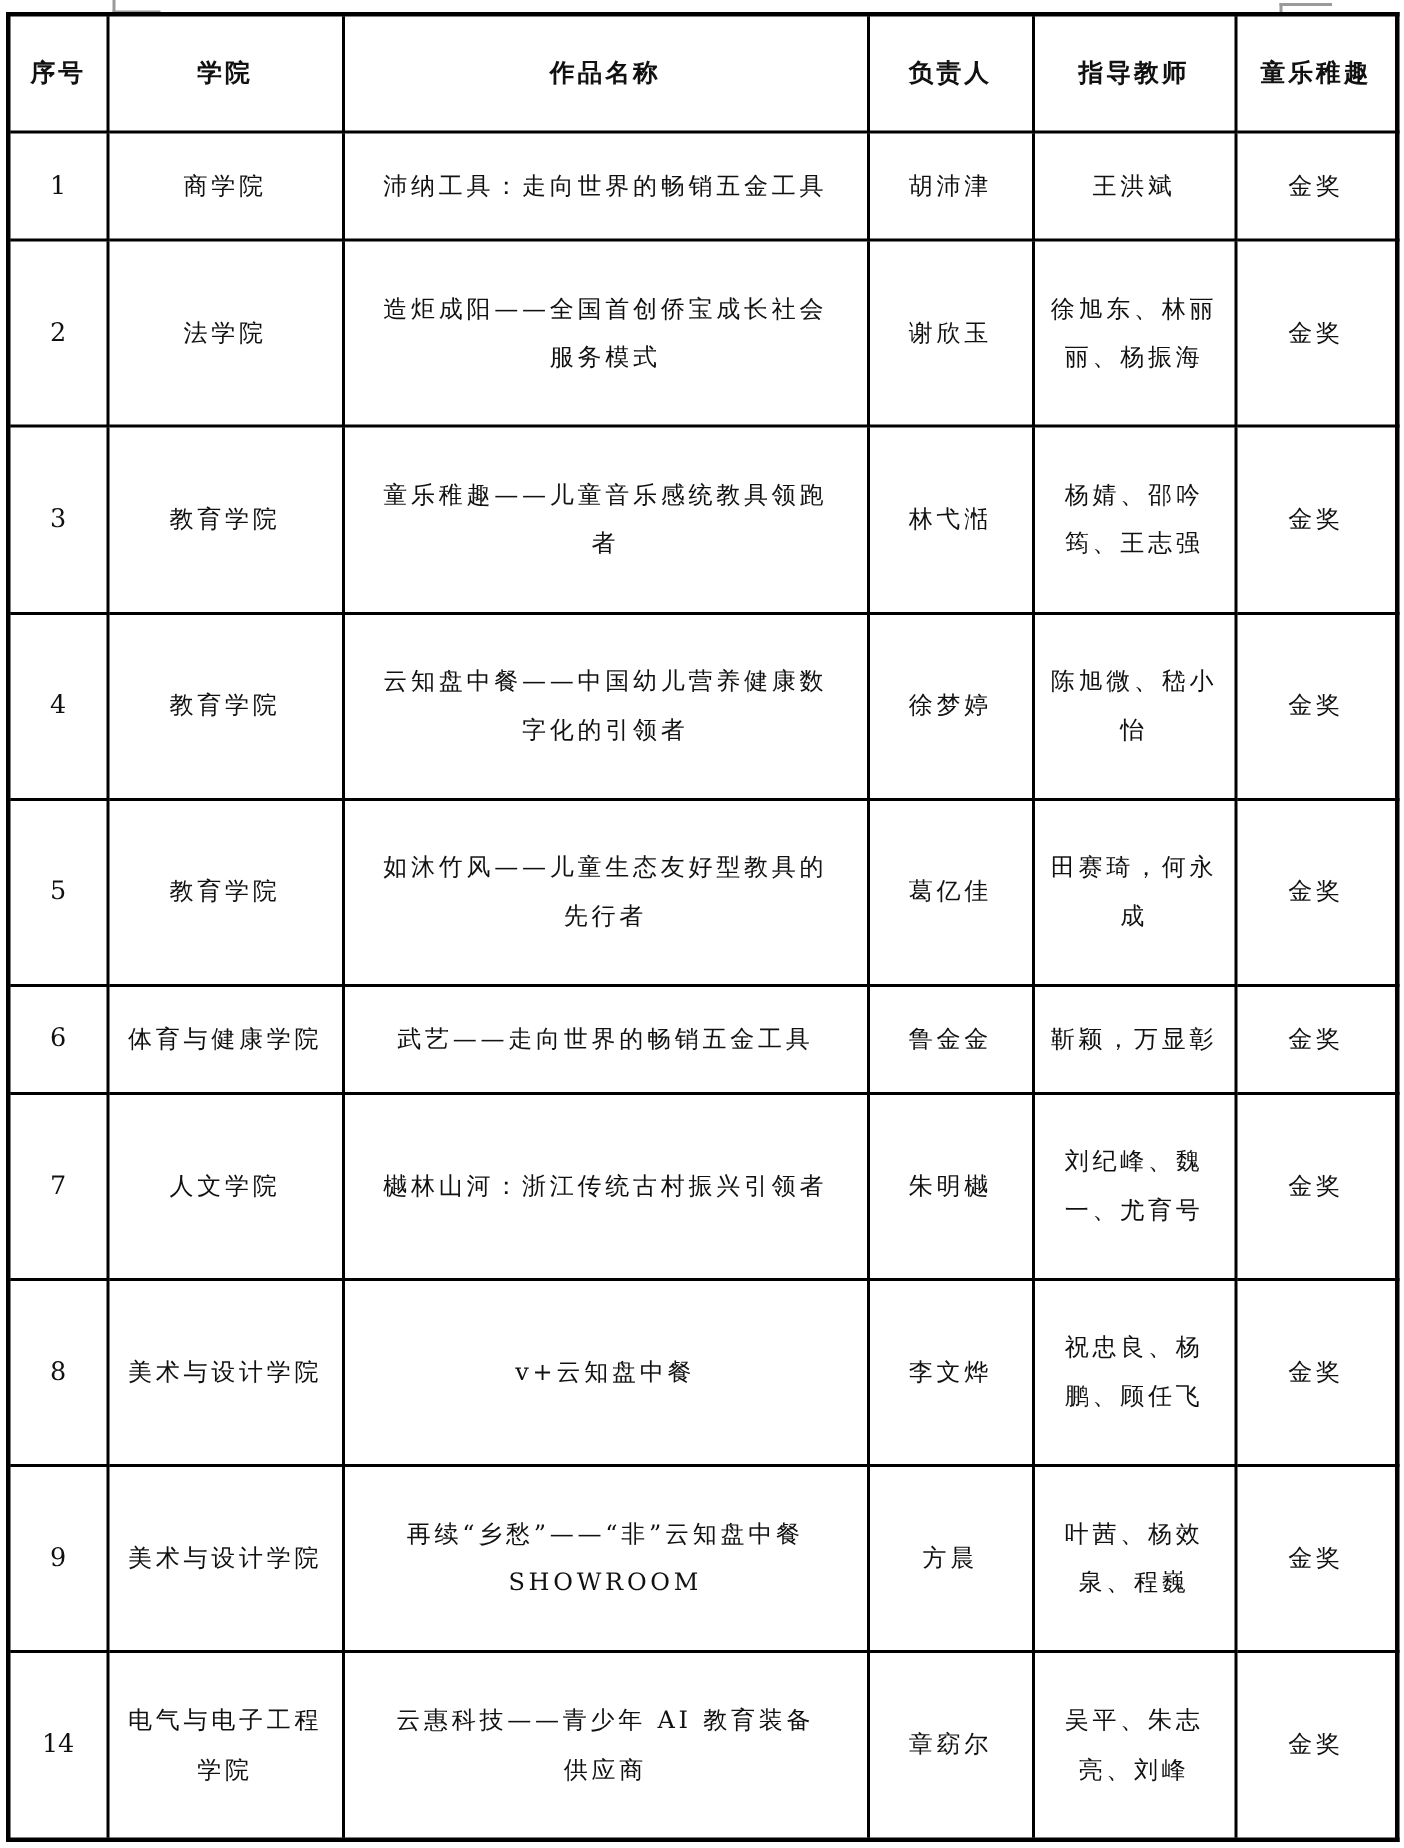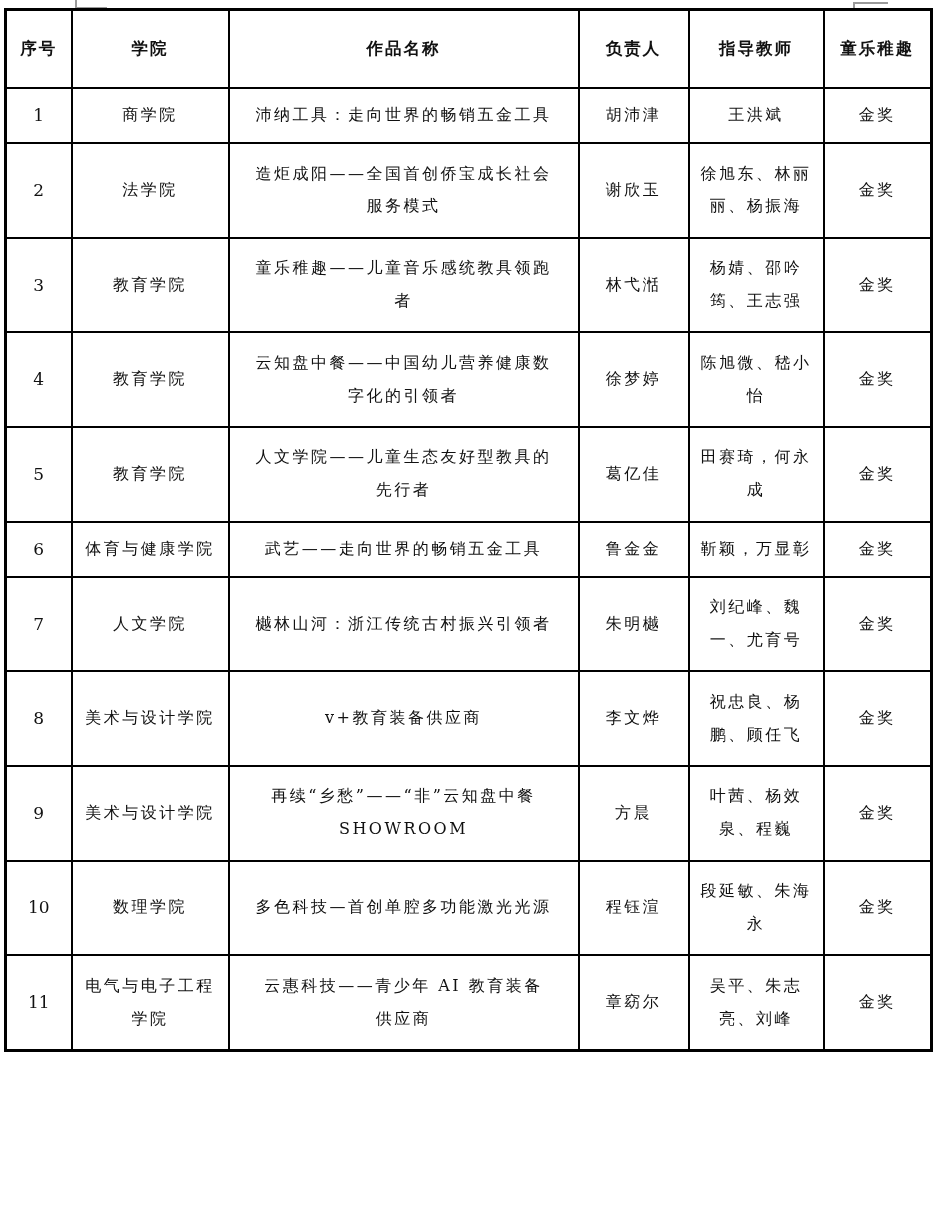--- a/index.html
+++ b/index.html
@@ -21,7 +21,7 @@
     left: 4px;
     top: 8px;
     width: 926px;
-    height: 1044px;
+    height: 1220px;
     border-collapse: collapse;
     table-layout: fixed;
     border: 3px solid #000000;

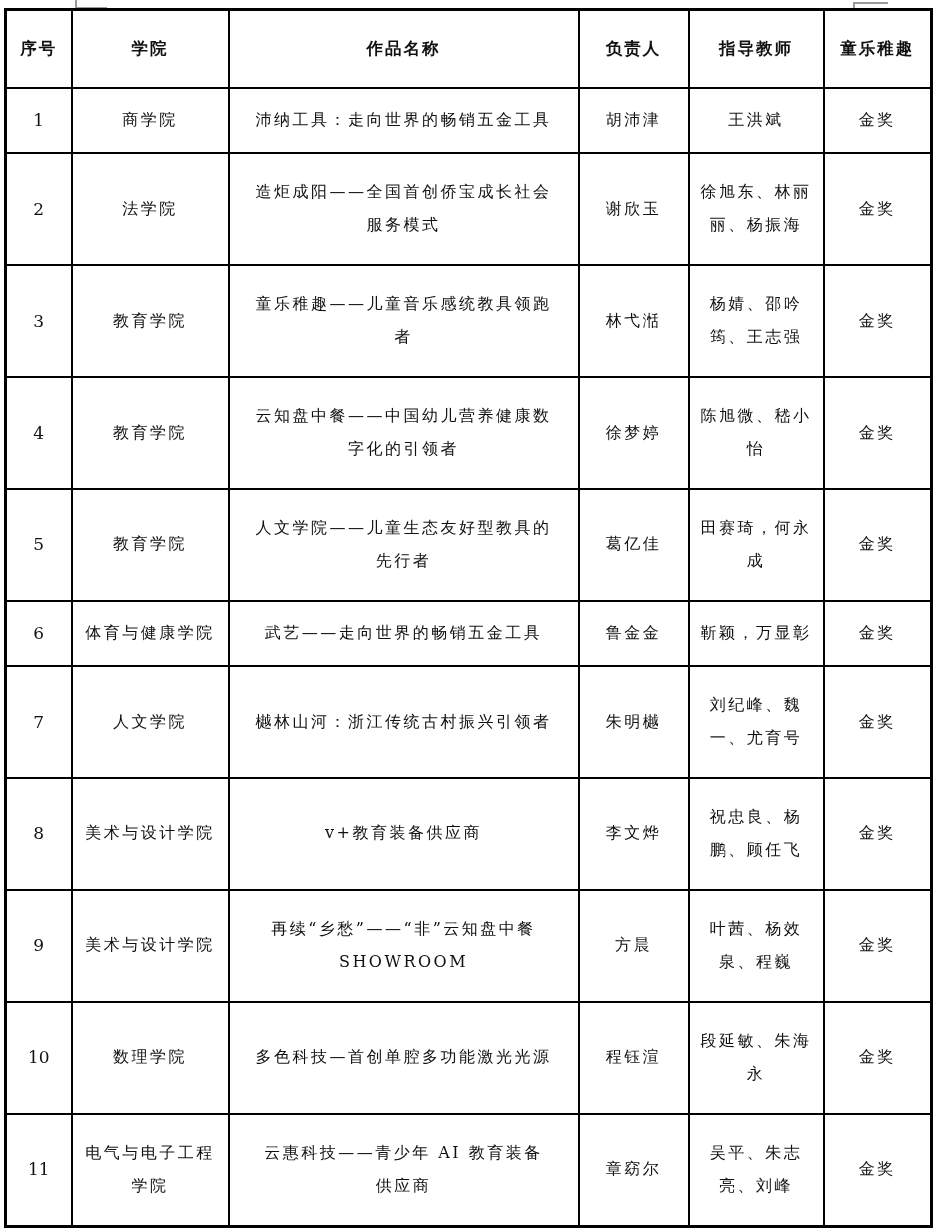--- a/index.html
+++ b/index.html
@@ -133,7 +133,7 @@
         <tr>
           <td class="num">5</td>
           <td>教育学院</td>
-          <td class="title-cell">人文学院——儿童生态友好型教具的先行者</td>
+          <td class="title-cell">如沐竹风——儿童生态友好型教具的先行者</td>
           <td>葛亿佳</td>
           <td>田赛琦，何永成</td>
           <td>金奖</td>

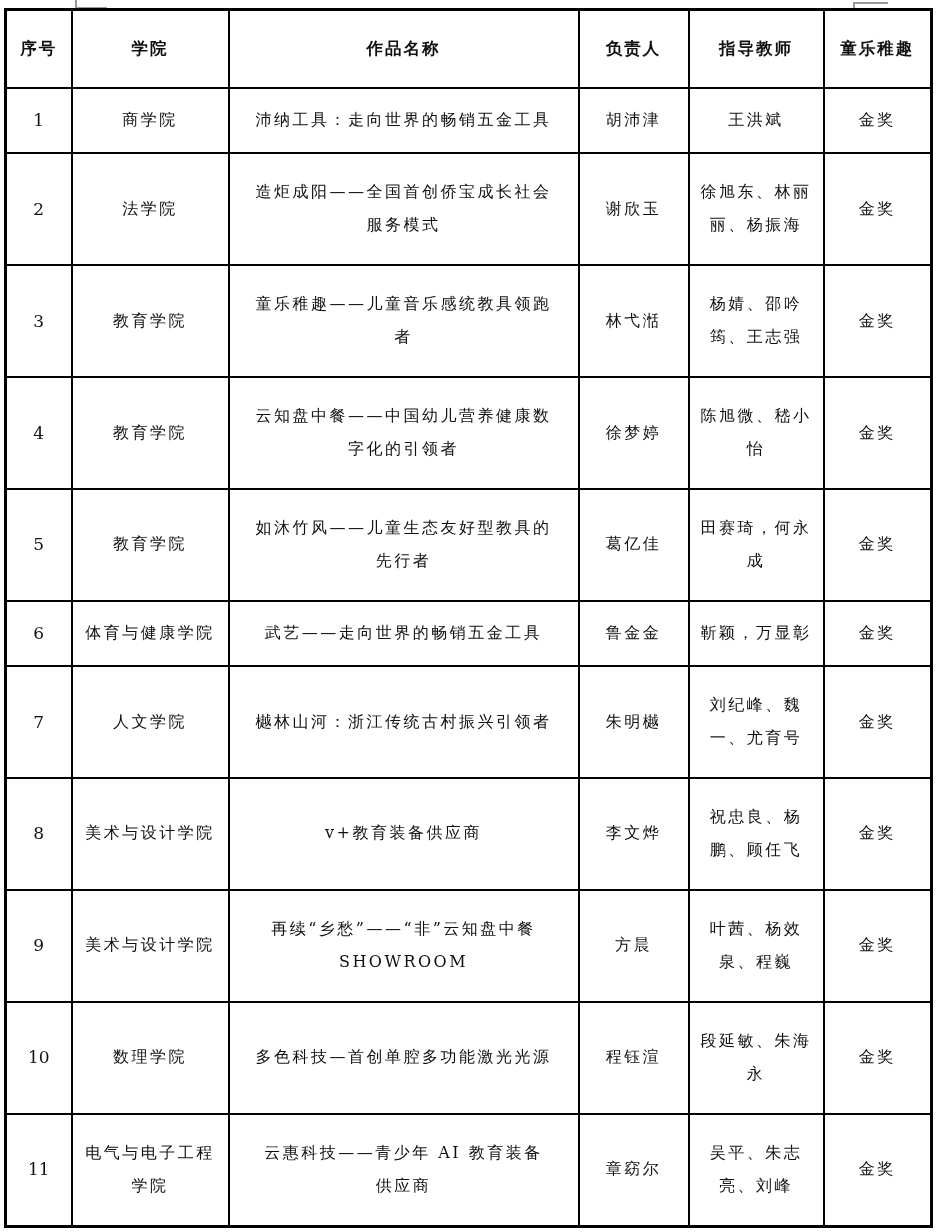--- a/index.html
+++ b/index.html
@@ -157,7 +157,7 @@
         <tr>
           <td class="num">8</td>
           <td>美术与设计学院</td>
-          <td class="title-cell">v+教育装备供应商</td>
+          <td class="title-cell">v+云知盘中餐</td>
           <td>李文烨</td>
           <td>祝忠良、杨鹏、顾任飞</td>
           <td>金奖</td>

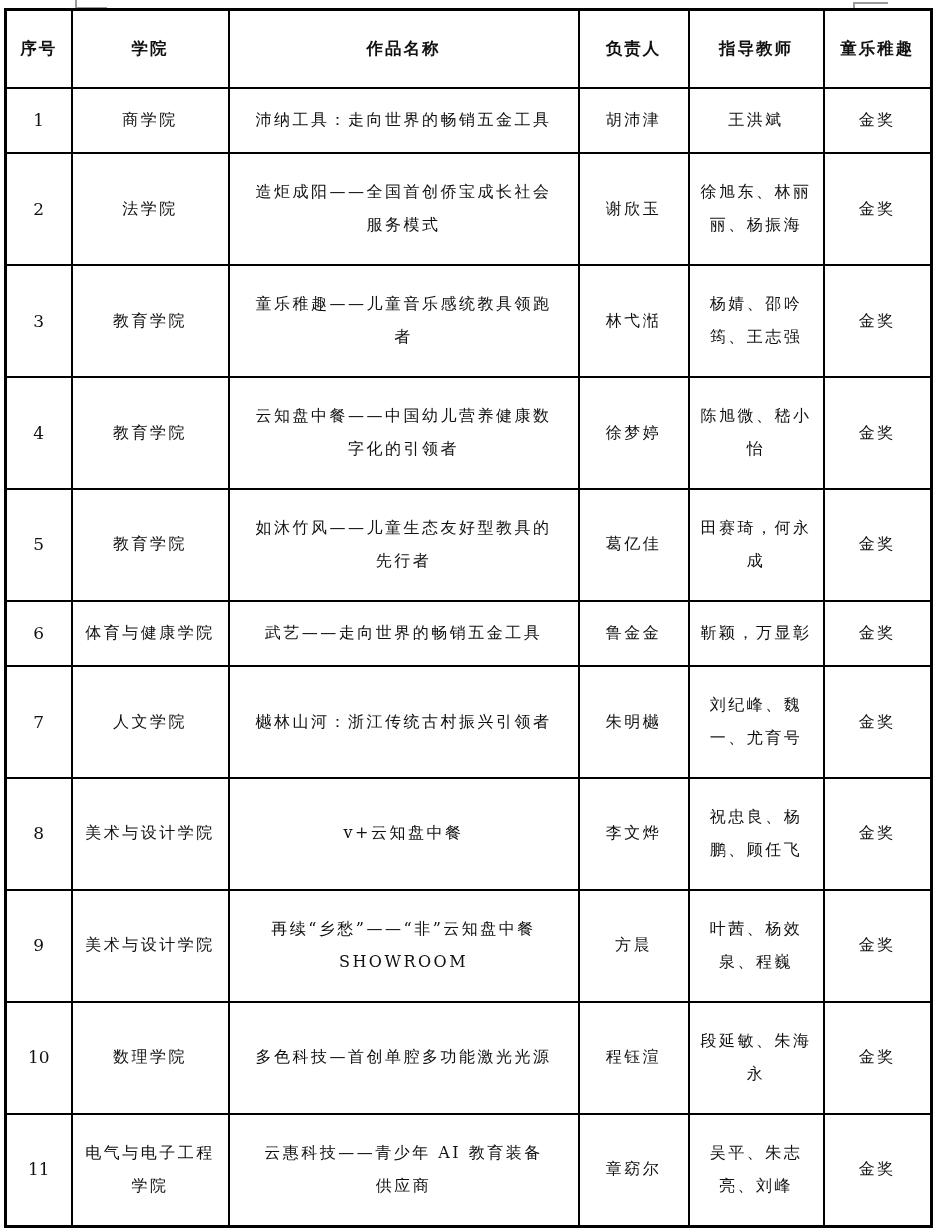--- a/index.html
+++ b/index.html
@@ -171,14 +171,6 @@
           <td>金奖</td>
         </tr>
         <tr>
-          <td class="num">10</td>
-          <td>数理学院</td>
-          <td class="title-cell">多色科技—首创单腔多功能激光光源</td>
-          <td>程钰渲</td>
-          <td>段延敏、朱海永</td>
-          <td>金奖</td>
-        </tr>
-        <tr>
           <td class="num">11</td>
           <td>电气与电子工程学院</td>
           <td class="title-cell">云惠科技——青少年 AI 教育装备供应商</td>

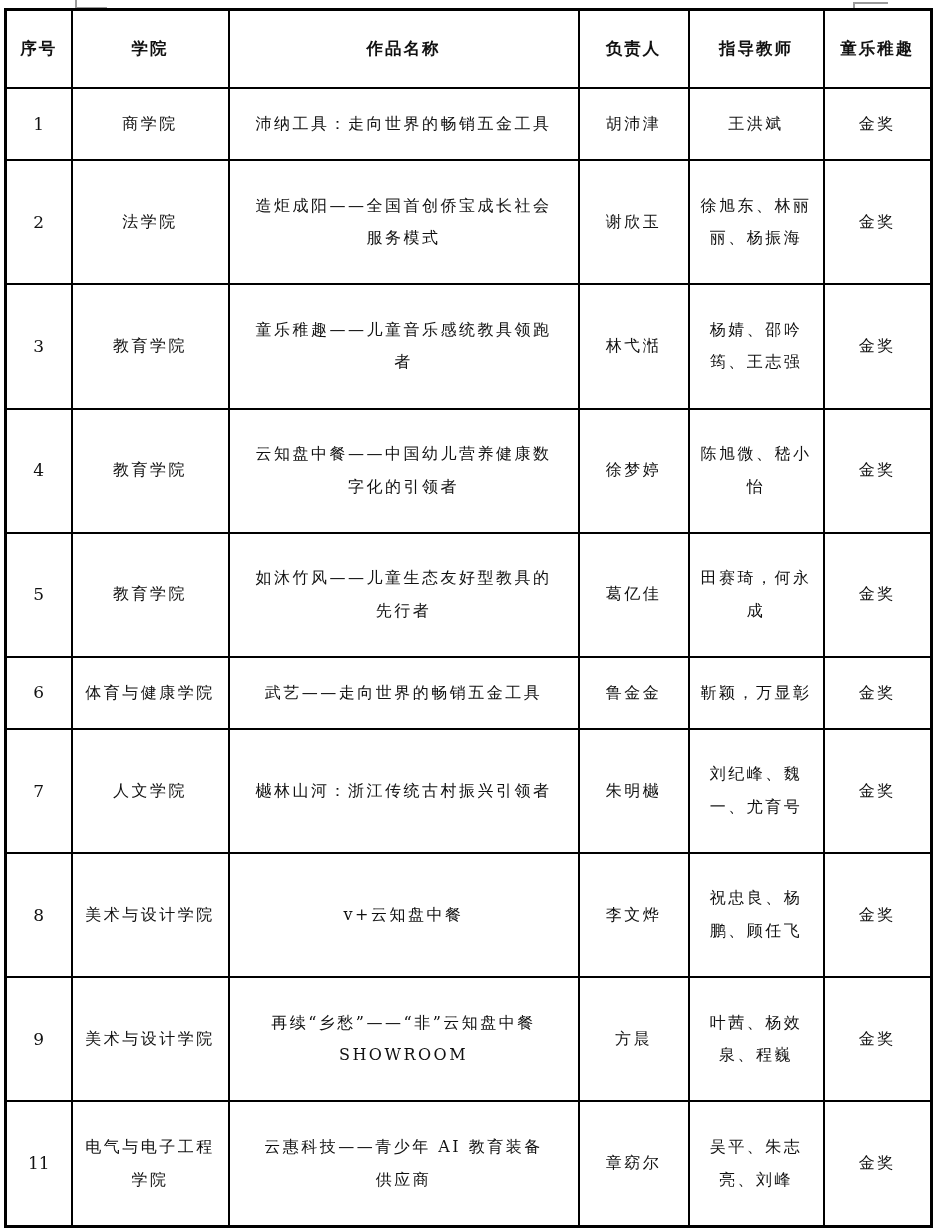--- a/index.html
+++ b/index.html
@@ -171,7 +171,7 @@
           <td>金奖</td>
         </tr>
         <tr>
-          <td class="num">11</td>
+          <td class="num">14</td>
           <td>电气与电子工程学院</td>
           <td class="title-cell">云惠科技——青少年 AI 教育装备供应商</td>
           <td>章窈尔</td>

